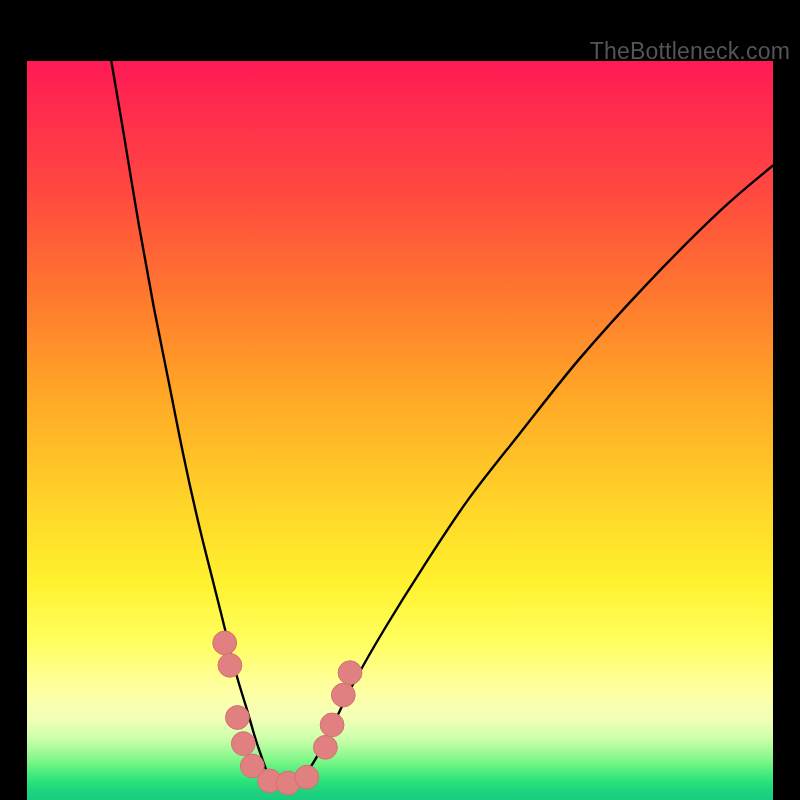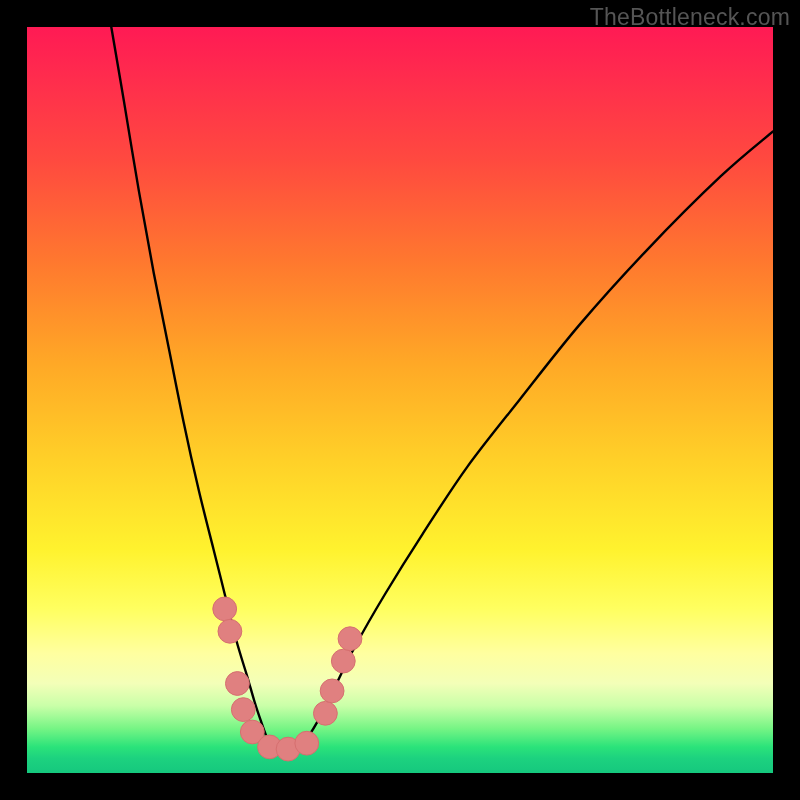--- a/index.html
+++ b/index.html
@@ -15,6 +15,7 @@
     position: absolute;
     inset: 0;
     background: #000;
+    margin-top: 34px;
   }
   .plot {
     position: absolute;

